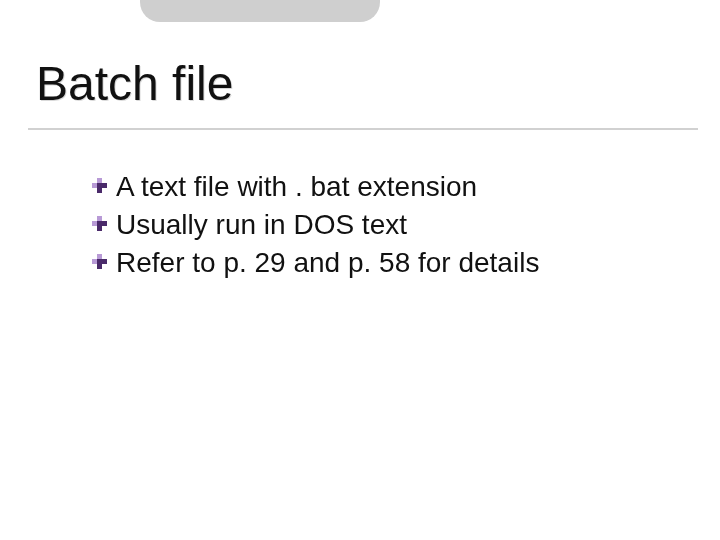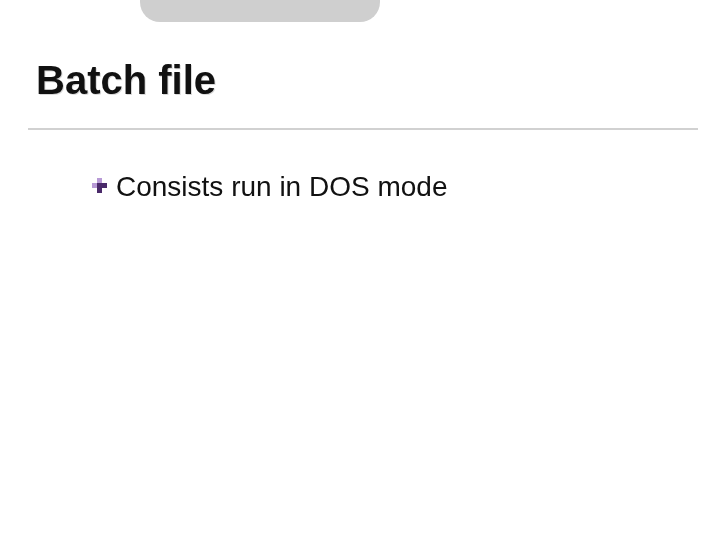--- a/index.html
+++ b/index.html
@@ -45,12 +45,11 @@
     position: absolute;
     left: 36px;
     top: 58px;
-    font-size: 40px;
+    font-size: 48px;
     line-height: 1.1;
     color: #111;
     text-shadow: 1px 1px 0 rgba(0,0,0,0.15);
     white-space: nowrap;
-    font-weight: bold;
   }
 
   .title-underline {

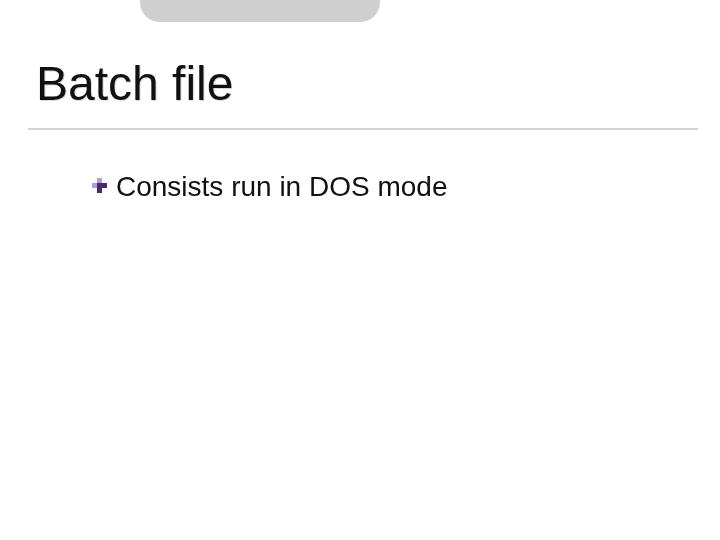--- a/index.html
+++ b/index.html
@@ -121,6 +121,16 @@
   <div class="body">
     <ul>
 
+      <li>
+        <span class="bullet">
+          <span class="l t1"></span>
+            <span class="l t2"></span>
+            <span class="d t3"></span>
+            <span class="d t4"></span>
+            <span class="d t5"></span>
+        </span>
+        <span>A text file with . bat extension</span>
+      </li>
 
 
       <li>

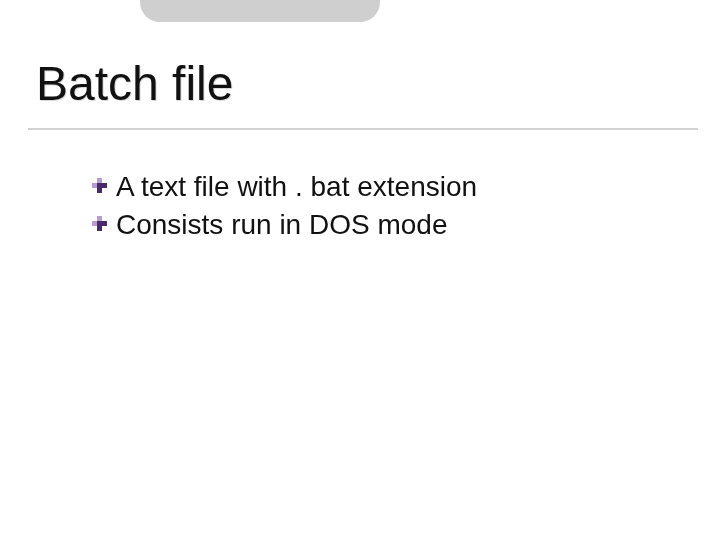--- a/index.html
+++ b/index.html
@@ -141,7 +141,7 @@
             <span class="d t4"></span>
             <span class="d t5"></span>
         </span>
-        <span>Consists run in DOS mode</span>
+        <span>Usually run in DOS text</span>
       </li>
 
 

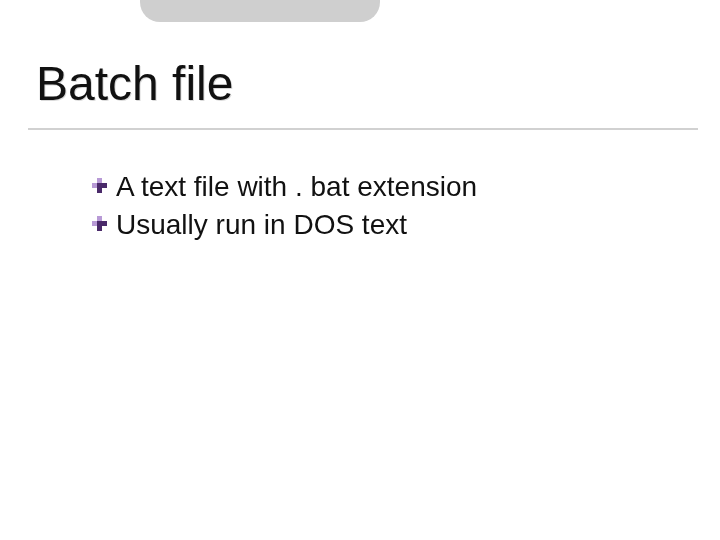--- a/index.html
+++ b/index.html
@@ -144,6 +144,16 @@
         <span>Usually run in DOS text</span>
       </li>
 
+      <li>
+        <span class="bullet">
+          <span class="l t1"></span>
+            <span class="l t2"></span>
+            <span class="d t3"></span>
+            <span class="d t4"></span>
+            <span class="d t5"></span>
+        </span>
+        <span>Refer to p. 29 and p. 58 for details</span>
+      </li>
 
     </ul>
   </div>

